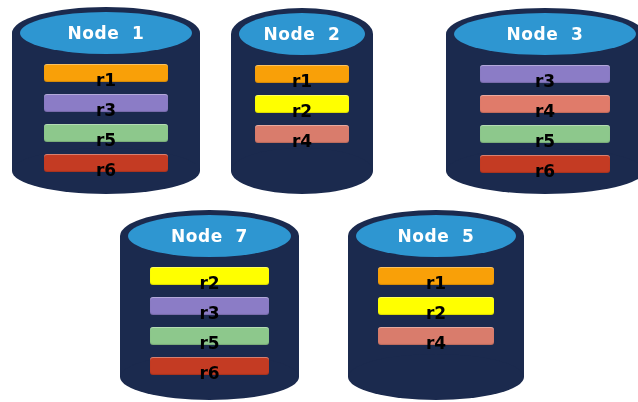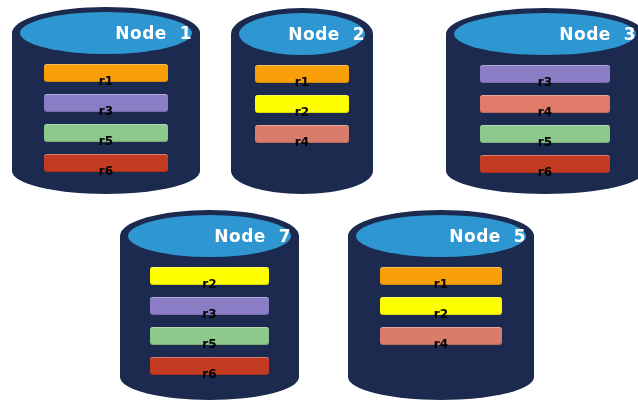--- a/index.html
+++ b/index.html
@@ -34,7 +34,7 @@
   .cyl-face {
     position: absolute; top: 5px; left: 8px; right: 8px; height: 42px;
     border-radius: 50%; background: var(--blue, #2E96D1);
-    display: flex; align-items: center; justify-content: flex-end;
+    display: flex; align-items: center; justify-content: center;
   }
   .node-title {
     color: var(--title, #fff);

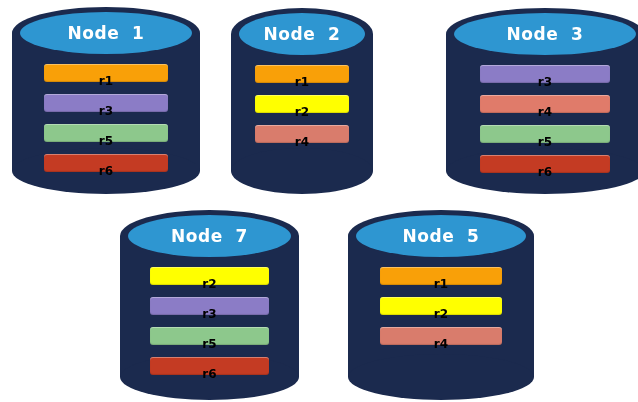--- a/index.html
+++ b/index.html
@@ -58,7 +58,7 @@
   .bar-label {
     font-family: "DejaVu Sans", sans-serif;
     font-weight: 700;
-    font-size: 12px;
+    font-size: 17px;
     line-height: 1;
     color: var(--label, #000);
     margin-top: 15px;

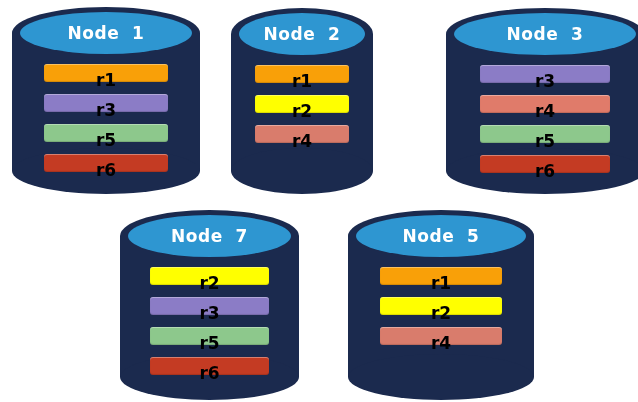--- a/index.html
+++ b/index.html
@@ -17,7 +17,7 @@
   .n2 { left: 231px; top: 8px;   width: 142px; height: 186px; }
   .n3 { left: 446px; top: 8px;   width: 198px; height: 186px; }
   .n4 { left: 120px; top: 210px; width: 179px; height: 190px; }
-  .n5 { left: 348px; top: 210px; width: 176px; height: 190px; padding-left: 10px; }
+  .n5 { left: 348px; top: 210px; width: 176px; height: 190px; }
 
   .cyl-top {
     position: absolute; top: 0; left: 0; width: 100%; height: 52px;

